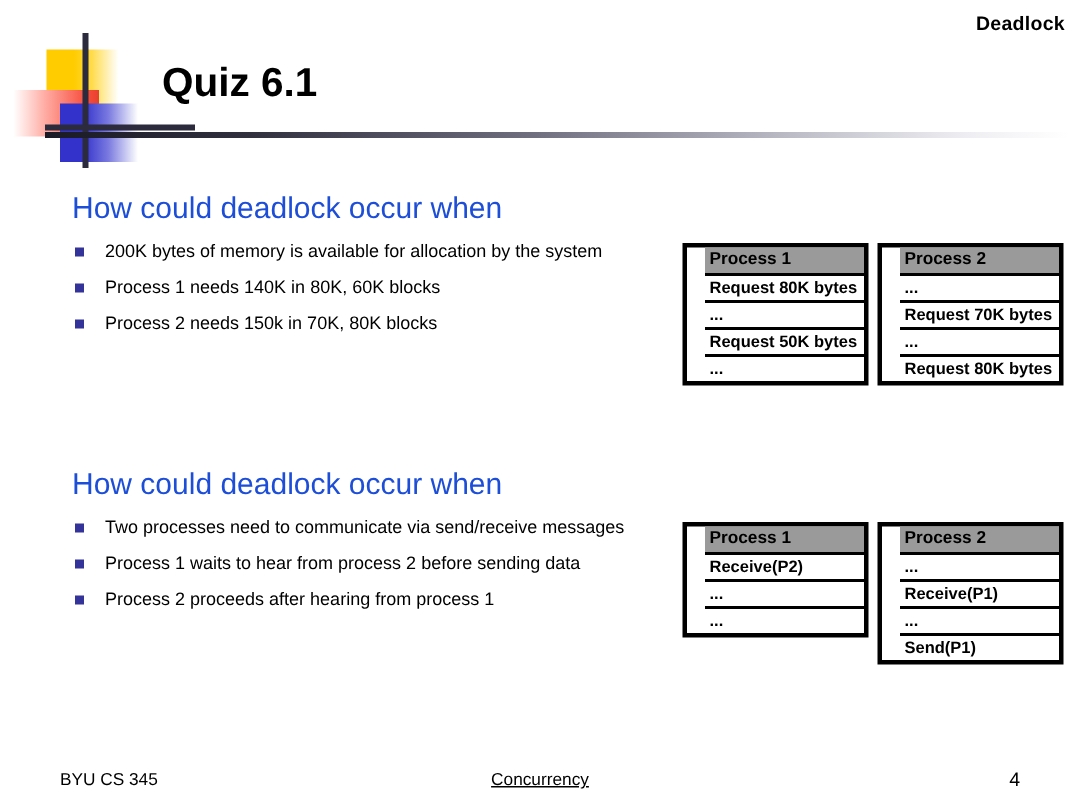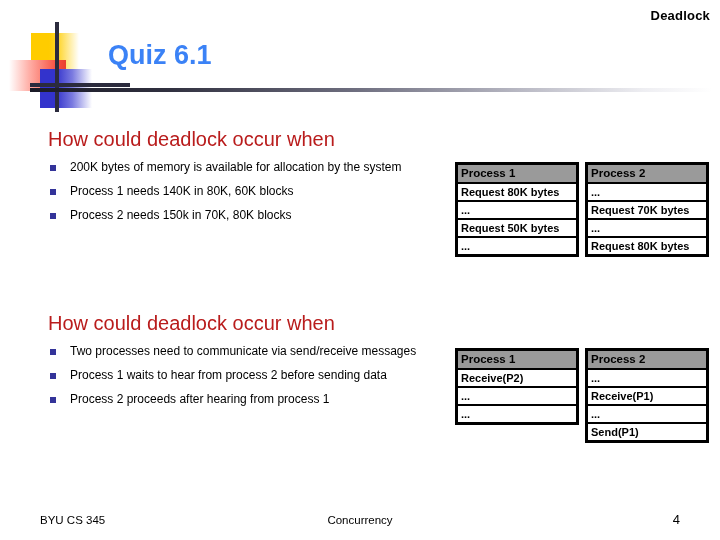--- a/index.html
+++ b/index.html
@@ -81,7 +81,7 @@
     top: 40px;
     font-size: 27px;
     font-weight: bold;
-    color: #3b82f6;
+    color: #000000;
     letter-spacing: 0px;
   }
 

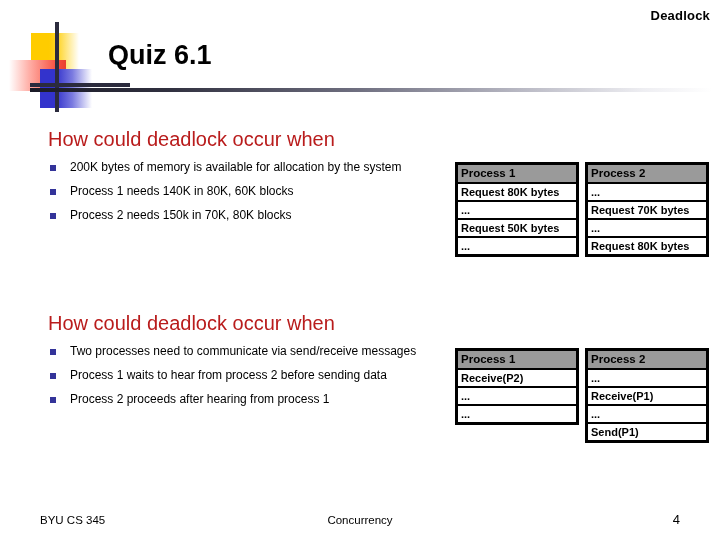--- a/index.html
+++ b/index.html
@@ -101,7 +101,7 @@
 
   .lead {
     font-size: 20px;
-    color: #b91c1c;
+    color: #1d4ed8;
     line-height: 26px;
     margin: 0 0 4px 0;
     white-space: nowrap;

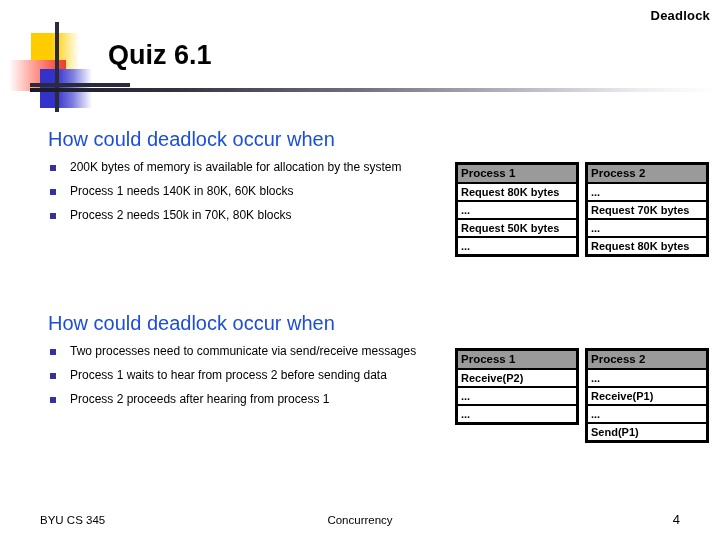--- a/index.html
+++ b/index.html
@@ -149,6 +149,7 @@
     overflow: hidden;
     white-space: nowrap;
     background: #ffffff;
+    margin-left: 12px;
   }
   .proc-table .cell.head {
     background: #9a9a9a;

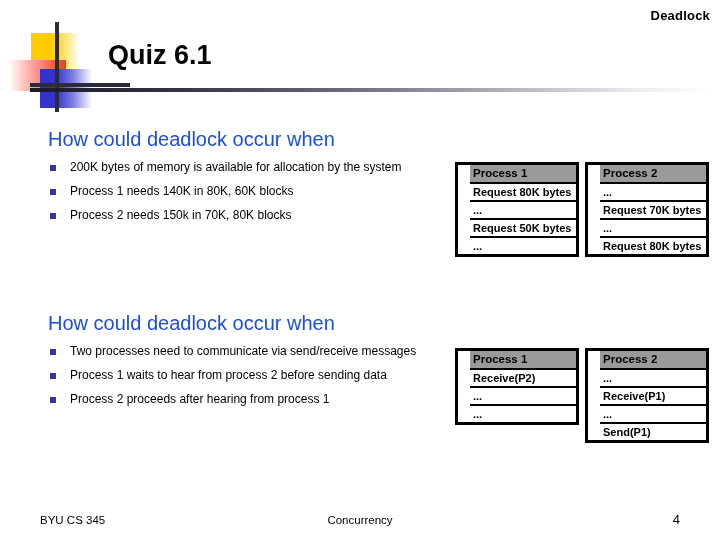--- a/index.html
+++ b/index.html
@@ -182,6 +182,7 @@
     top: 514px;
     font-size: 11.5px;
     color: #000000;
+    text-decoration: underline;
   }
   .footer-right {
     position: absolute;

